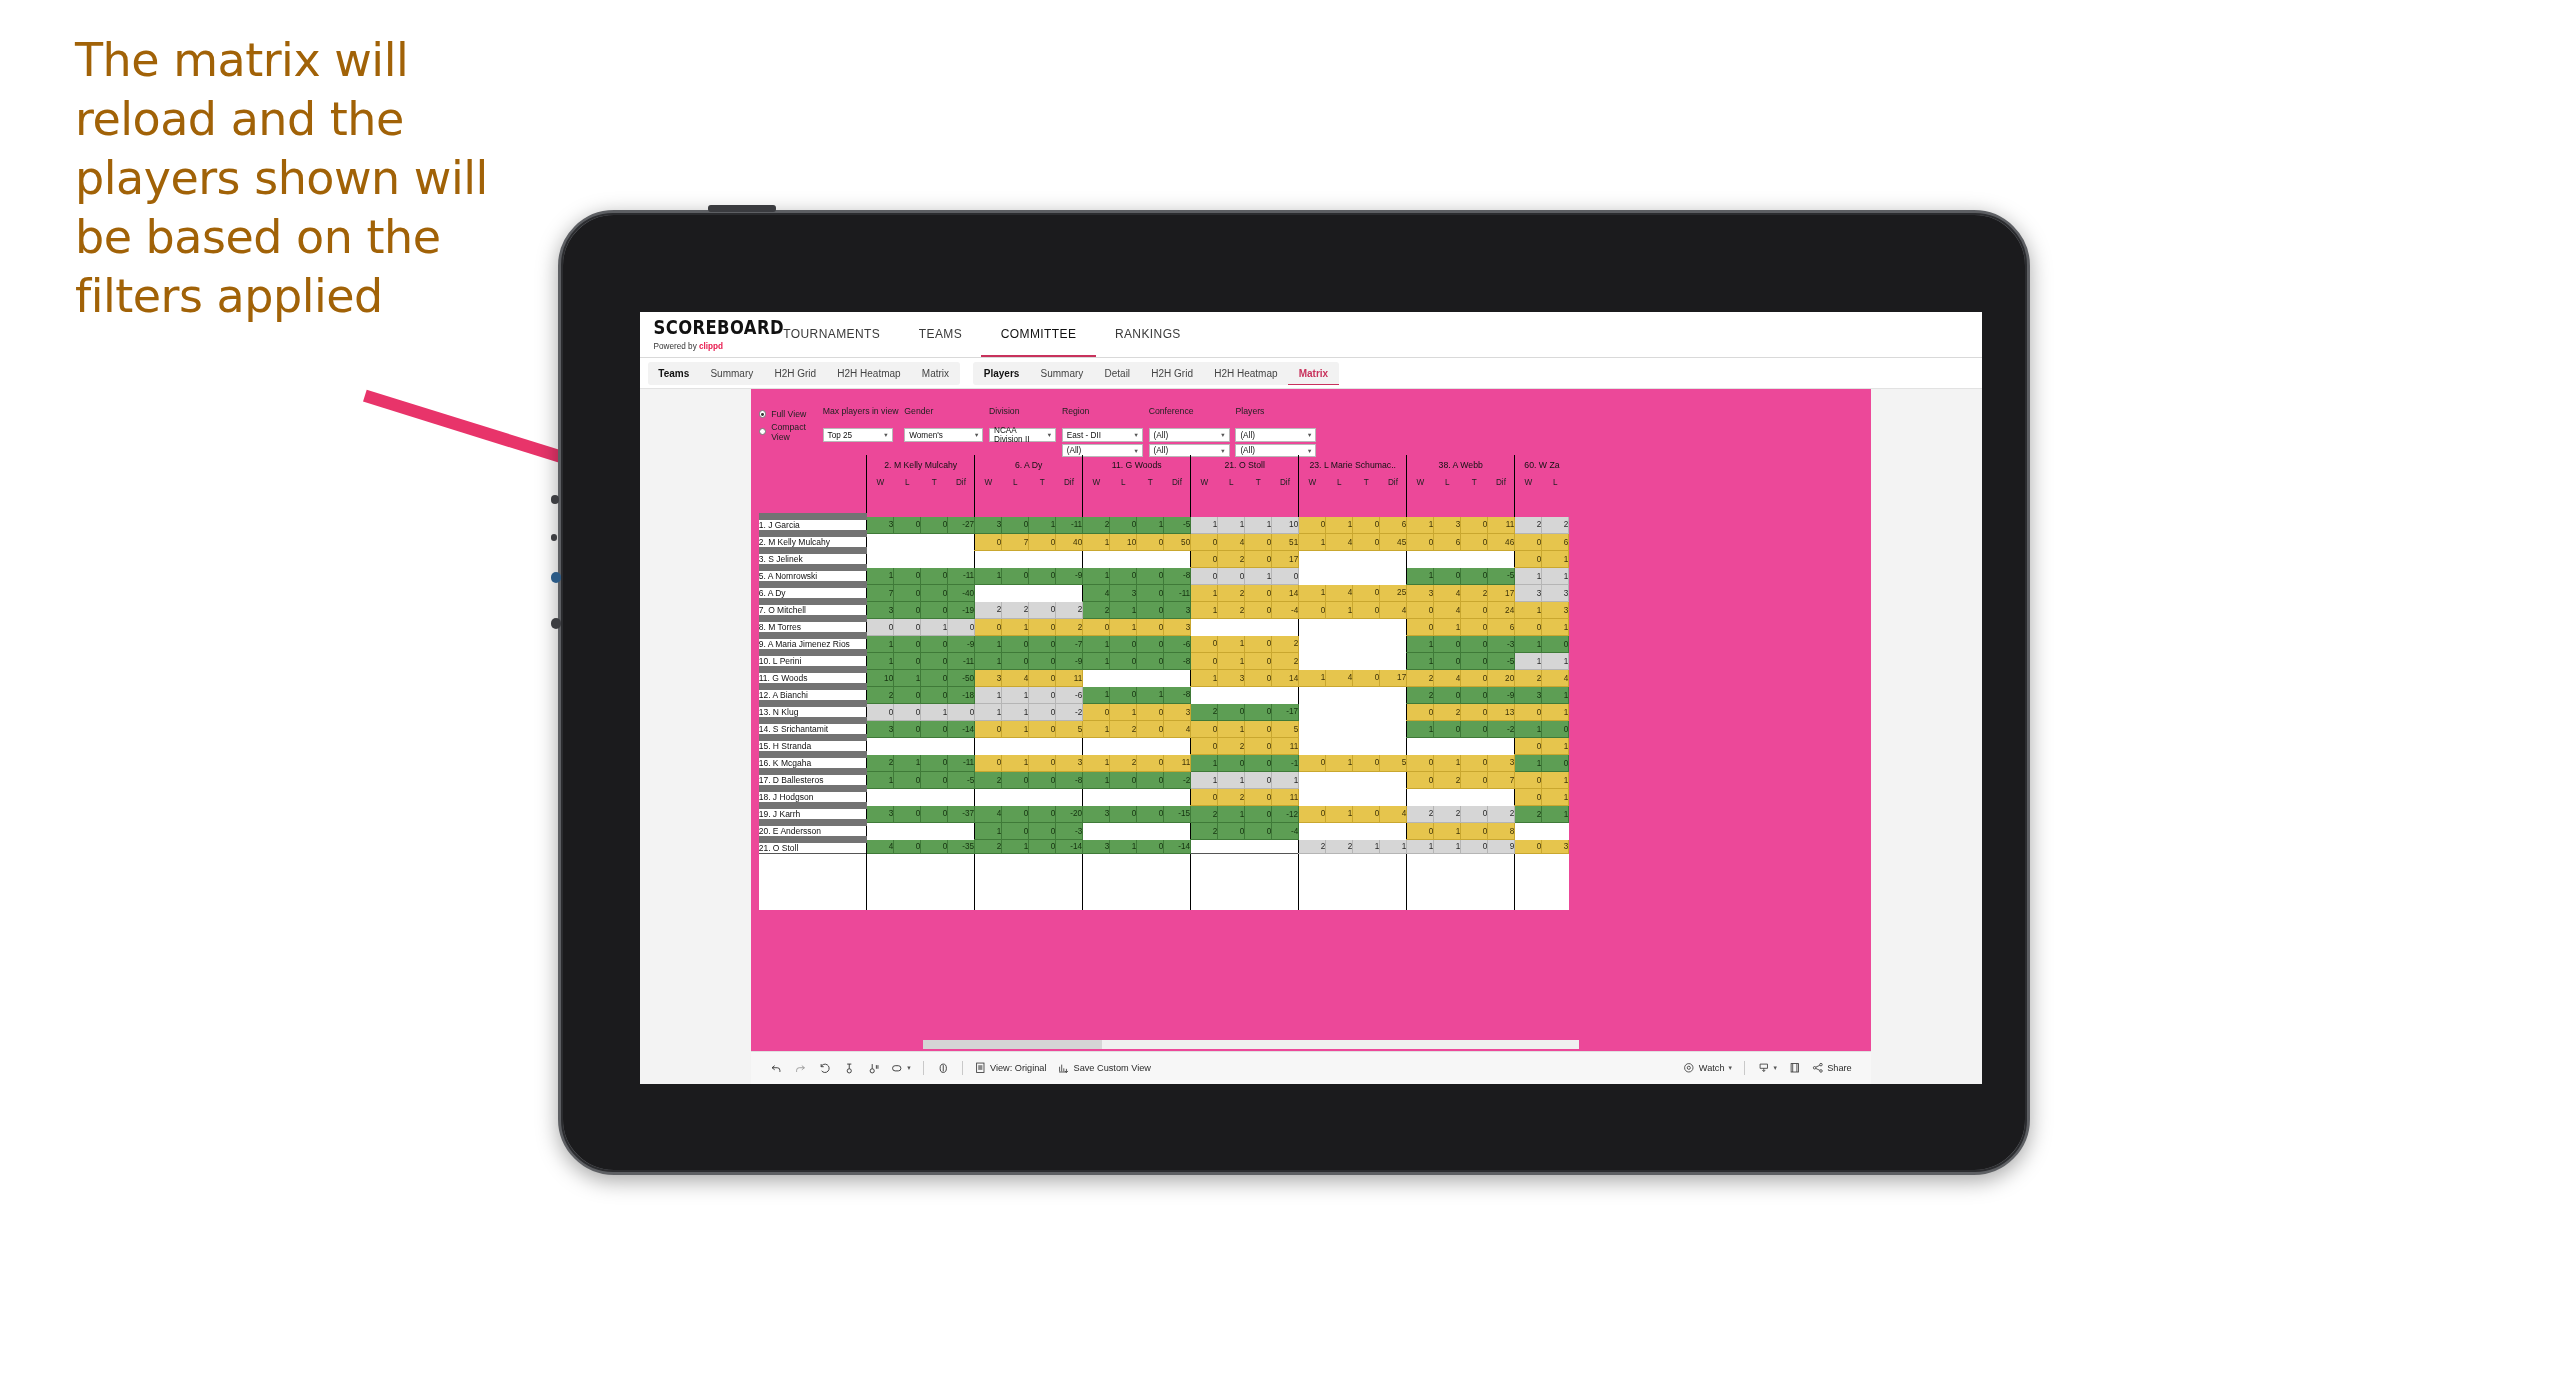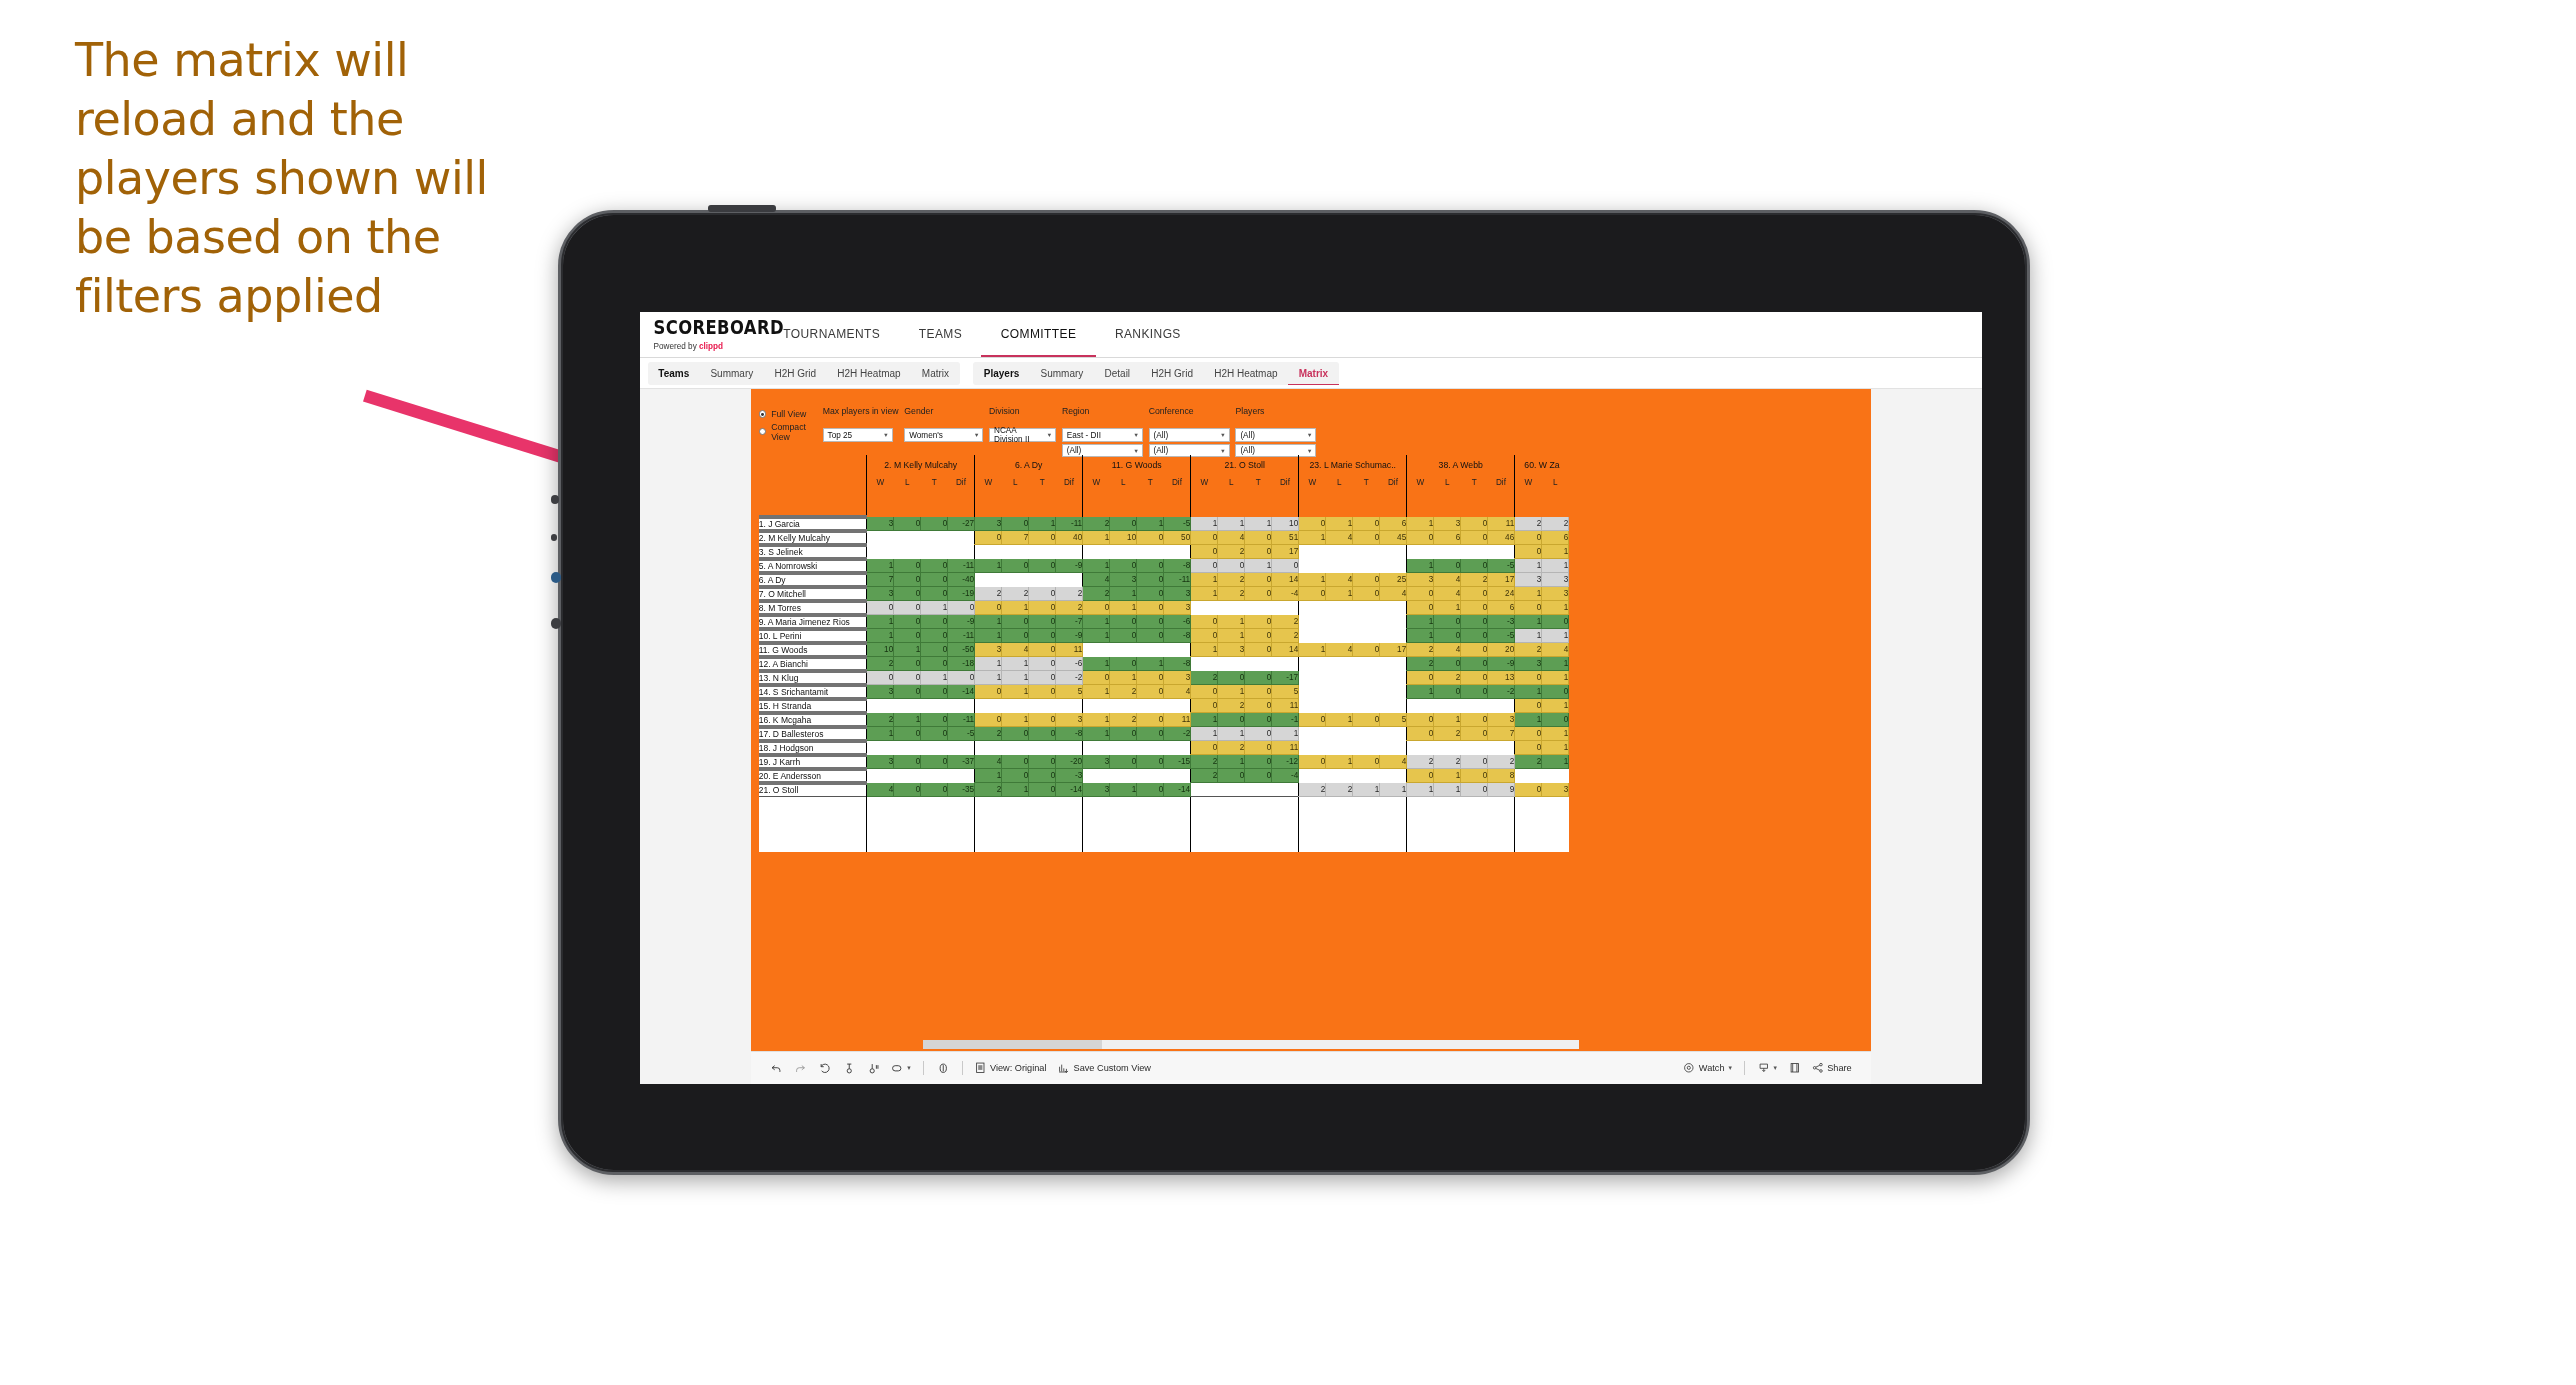--- a/index.html
+++ b/index.html
@@ -100,7 +100,7 @@
   }
   #sheet {
     position:absolute; left:111px; top:0; right:111px; bottom:33px;
-    background:#f97316;
+    background:#ec4899;
   }
 
   

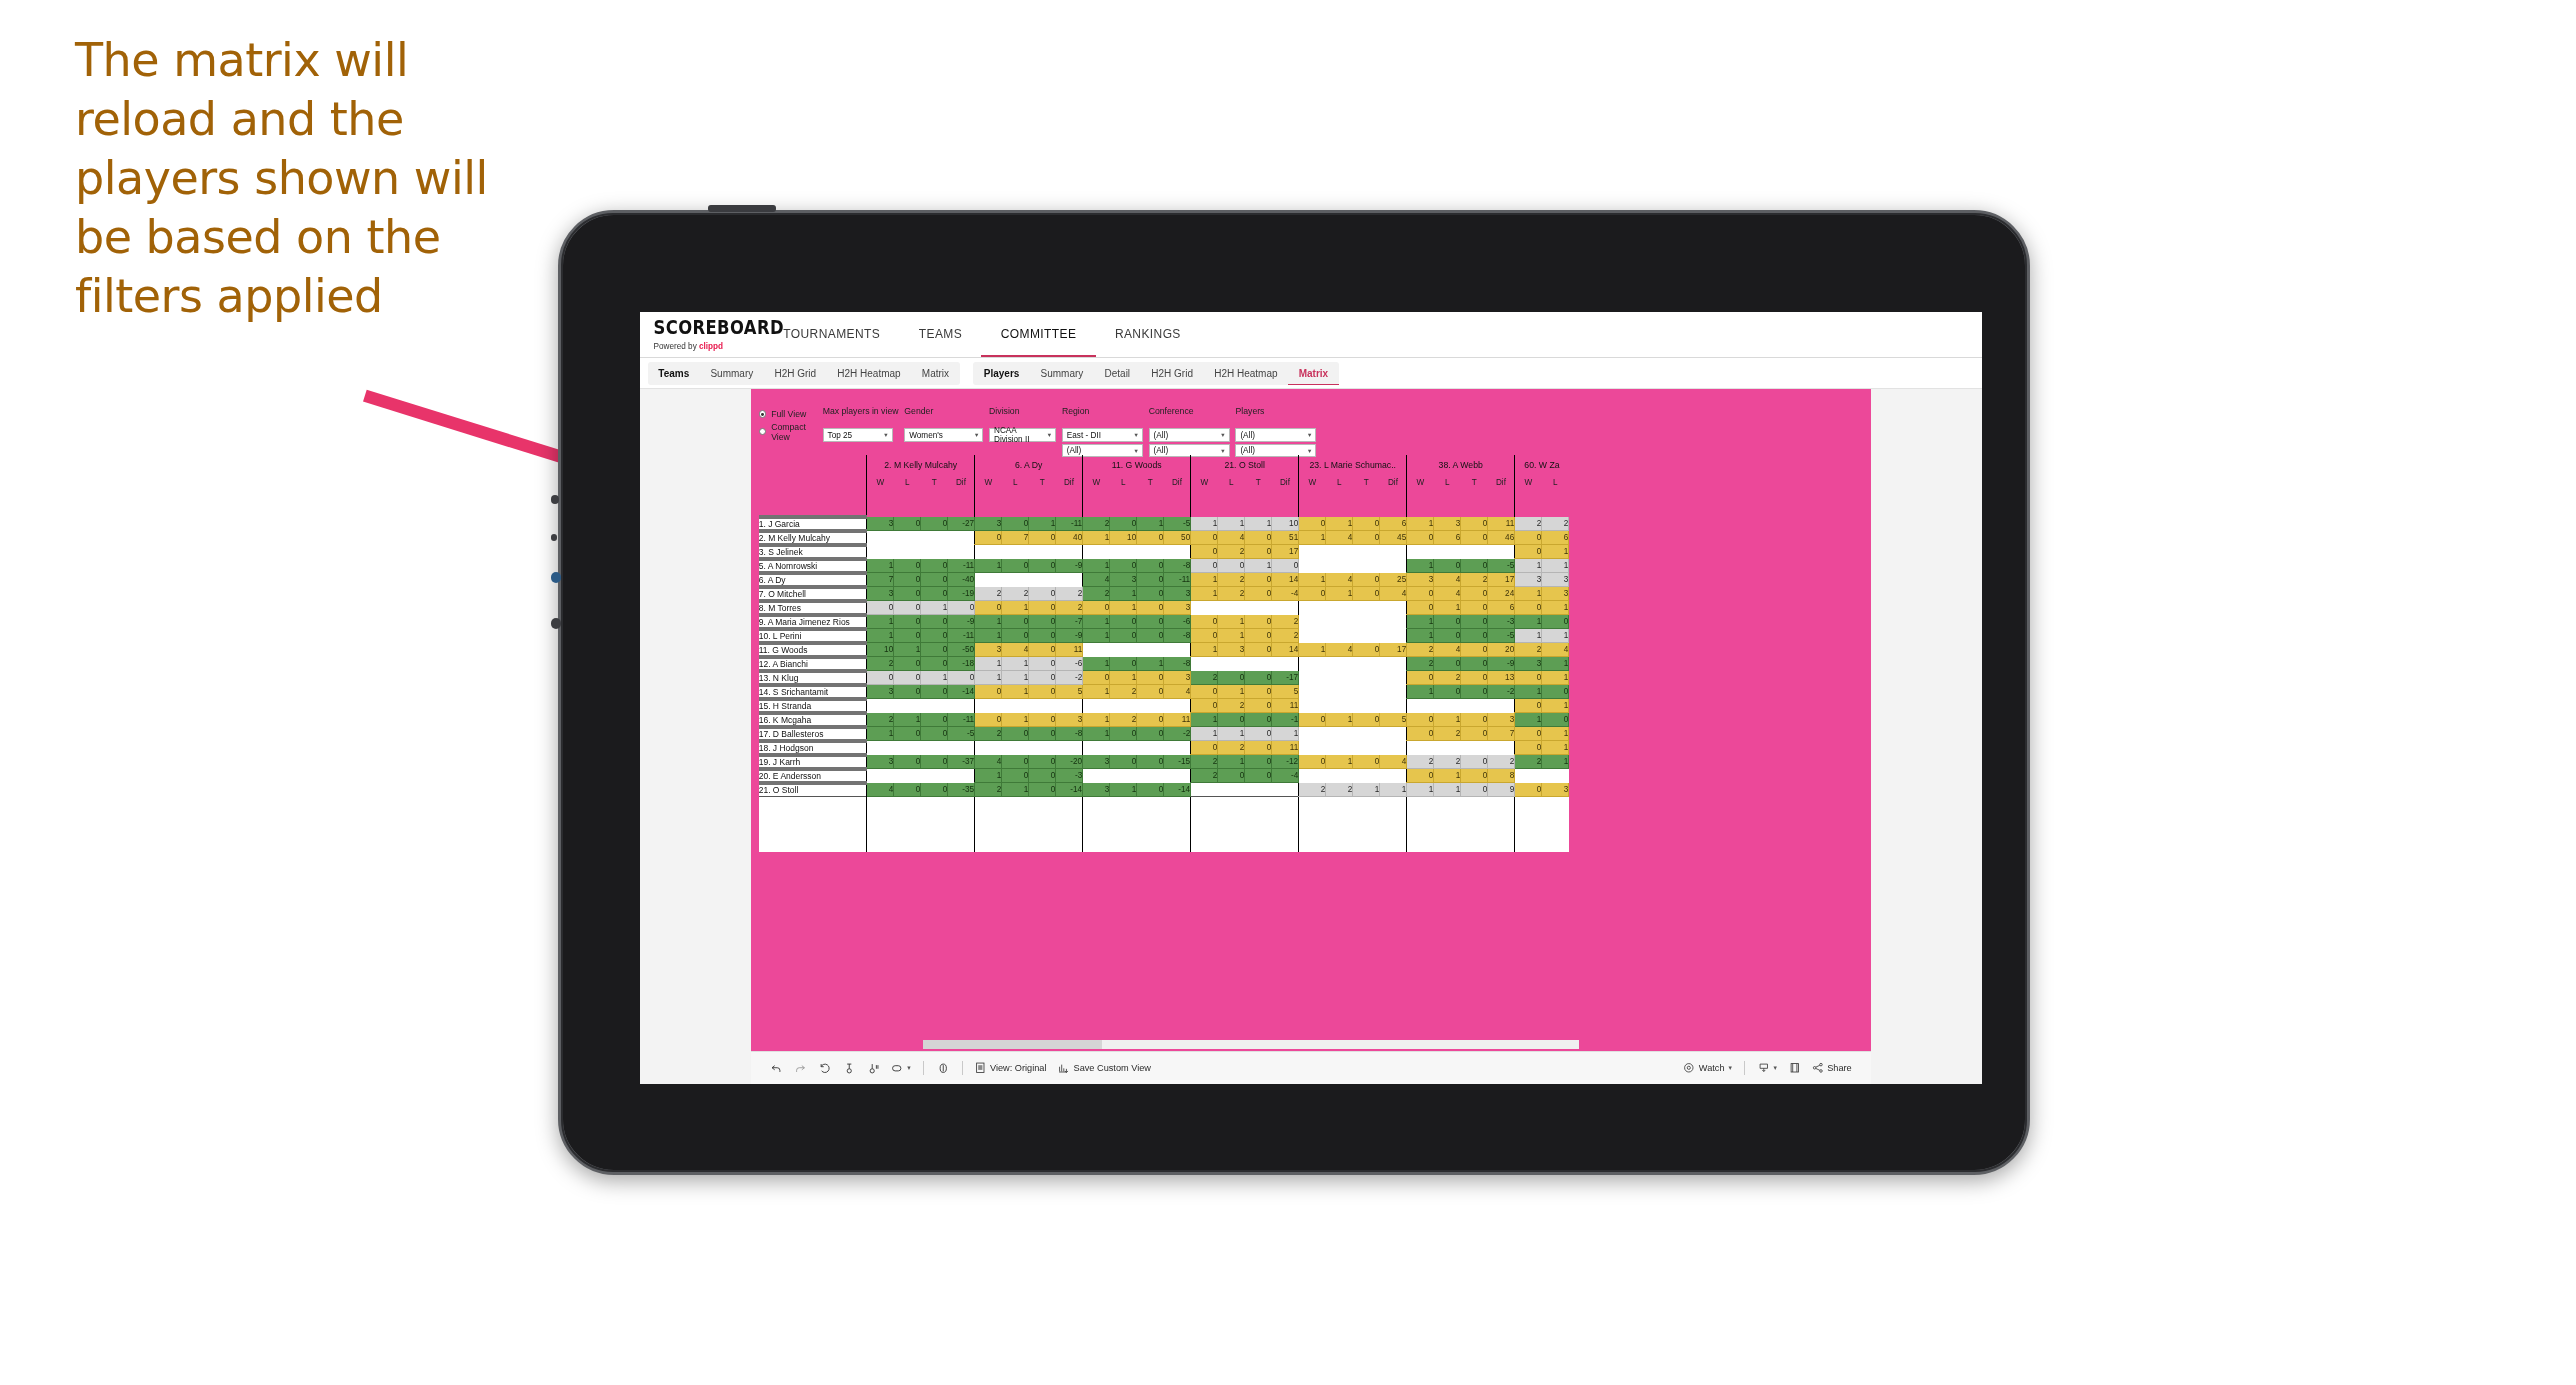--- a/index.html
+++ b/index.html
@@ -158,7 +158,7 @@
   .rowname {
     height:13.6px; font-size:8.5px; color:#111; text-align:left;
     padding-left:3.9px; white-space:nowrap; overflow:hidden;
-    border-top:4px solid #737373; background:#fff;
+    border-top:7px solid #737373; background:#fff;
     border-right:1.5px solid #000;
   }
   td.cell {

